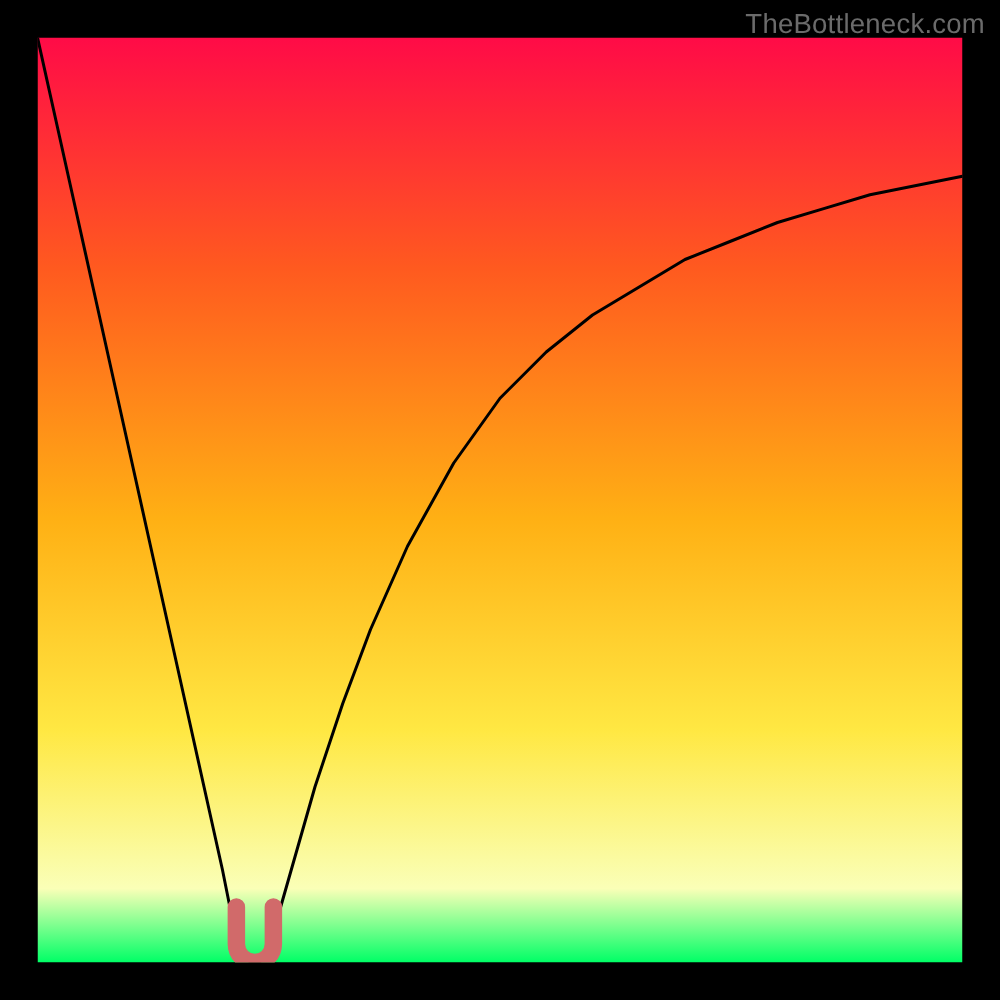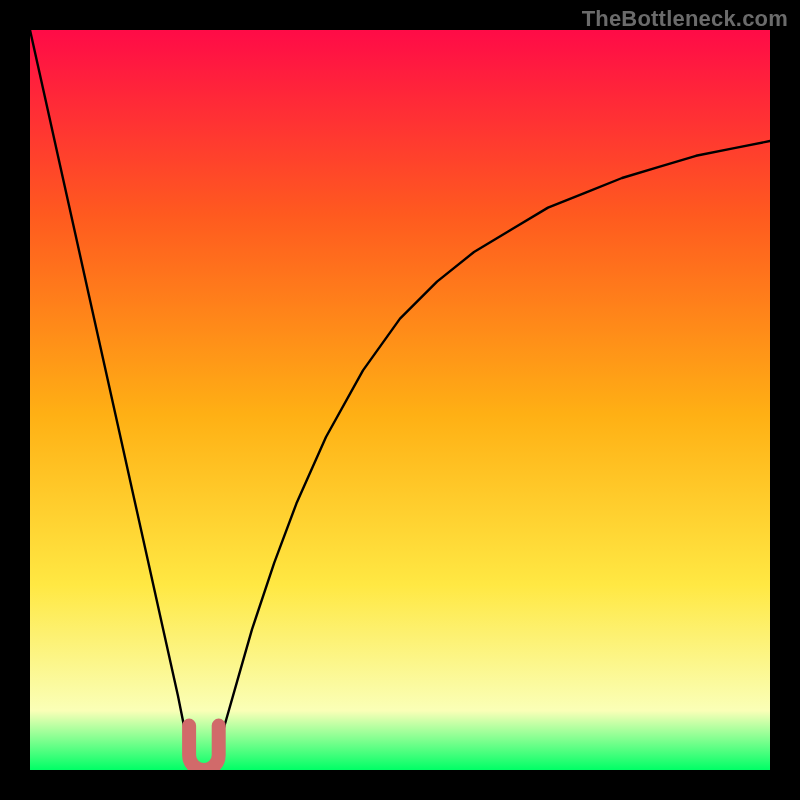--- a/index.html
+++ b/index.html
@@ -36,7 +36,7 @@
     top: 6px;
     right: 12px;
     font-size: 22px;
-    font-weight: 700;
+    font-weight: 400;
     color: #6b6b6b;
     letter-spacing: 0.2px;
     user-select: none;

